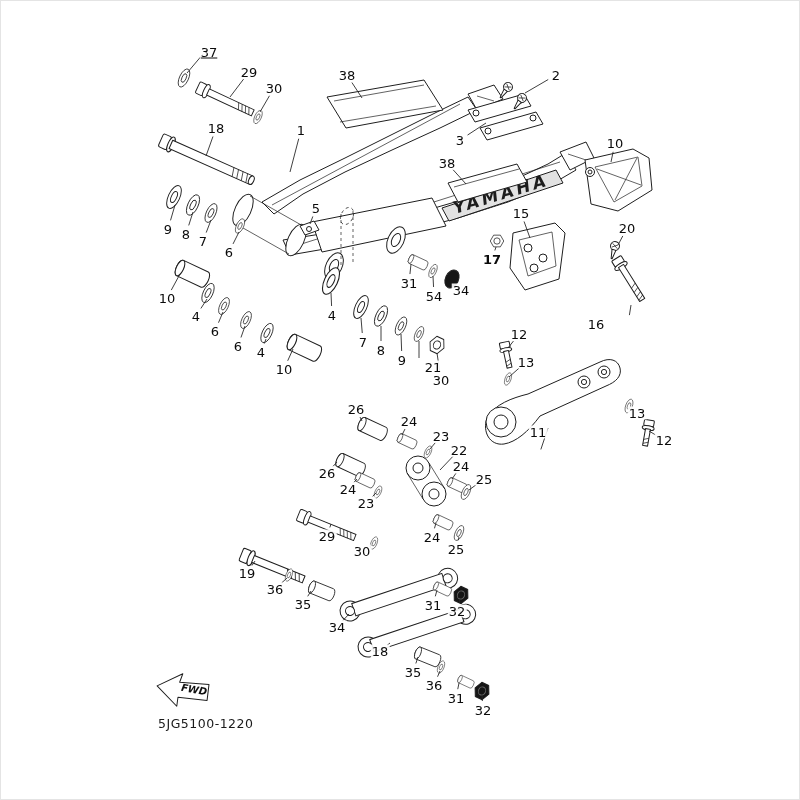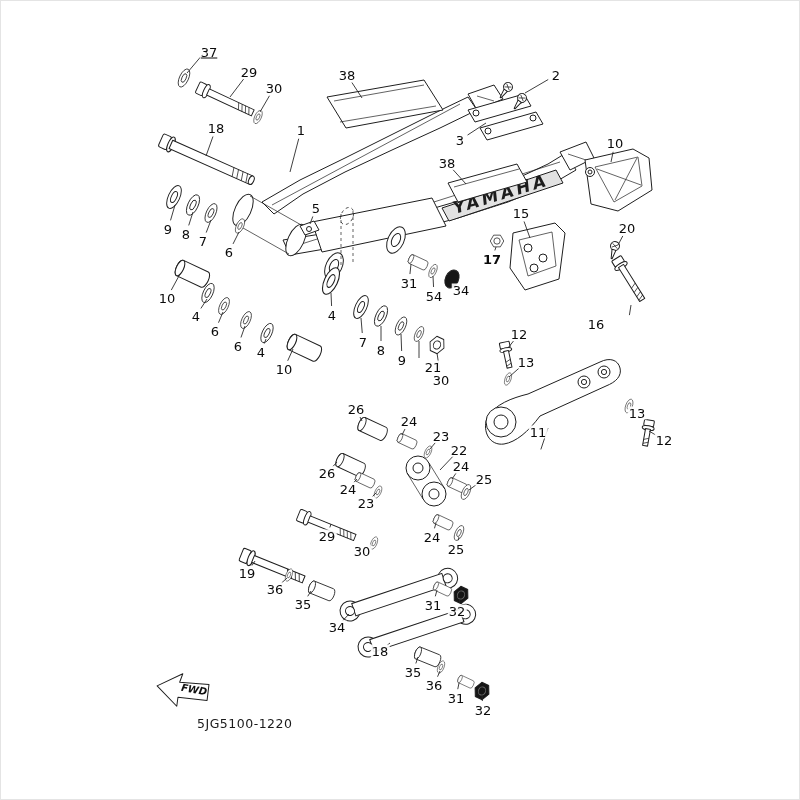--- a/index.html
+++ b/index.html
@@ -12,7 +12,7 @@
   .callout{position:absolute;transform:translate(-50%,-50%);font:13px "DejaVu Sans",sans-serif;
            color:#0a0a0a;background:rgba(255,255,255,.9);padding:0 1px;line-height:1;z-index:3;}
   .drawing-number{position:absolute;left:158px;top:716px;font:12.5px "DejaVu Sans",sans-serif;
-                  letter-spacing:.5px;color:#1a1a1a;z-index:3;margin-left:39px;}
+                  letter-spacing:.5px;color:#1a1a1a;z-index:3;}
   .part{fill:#fff;stroke:#1f1f1f;stroke-width:1;stroke-linejoin:round;}
   .thinln{fill:none;stroke:#1f1f1f;stroke-width:.7;}
   .dark{fill:#161616;}

